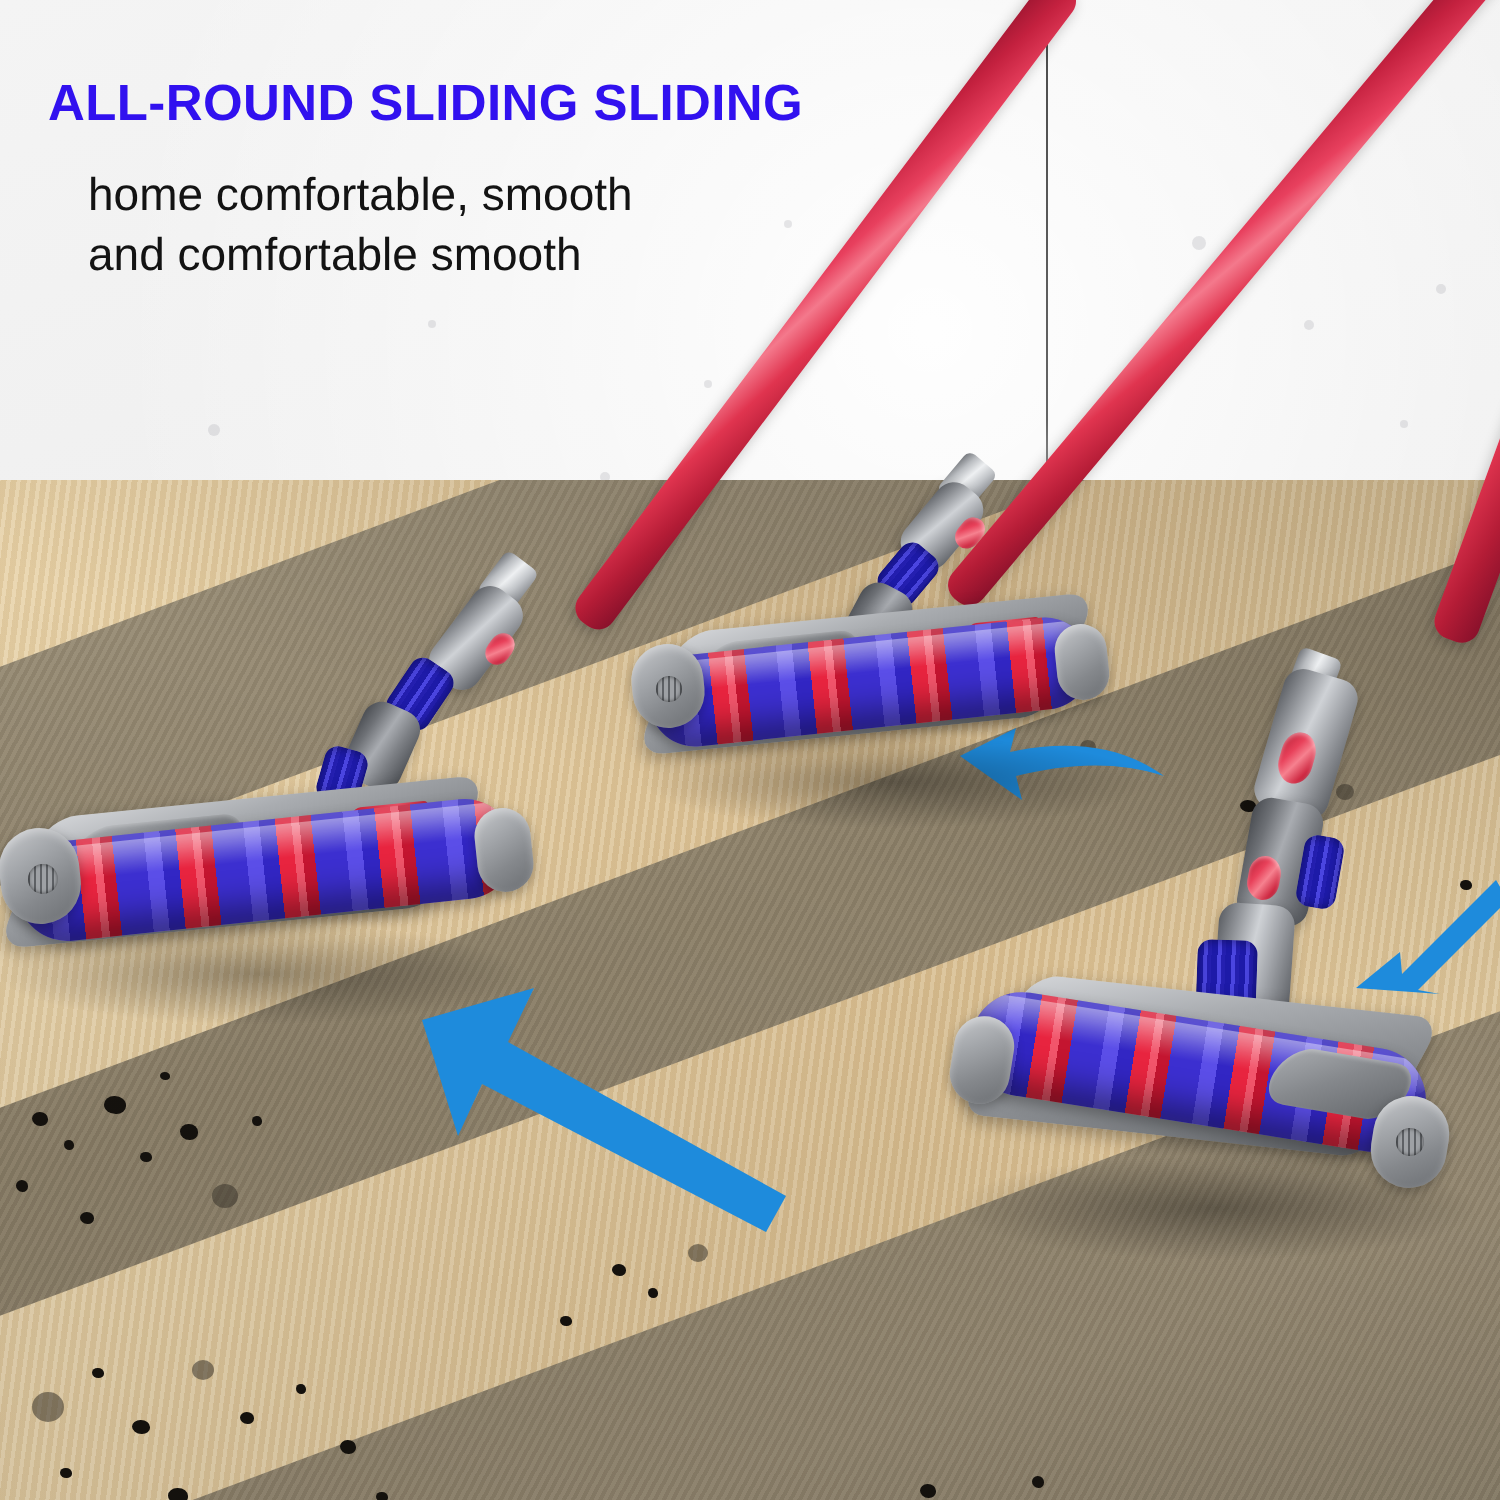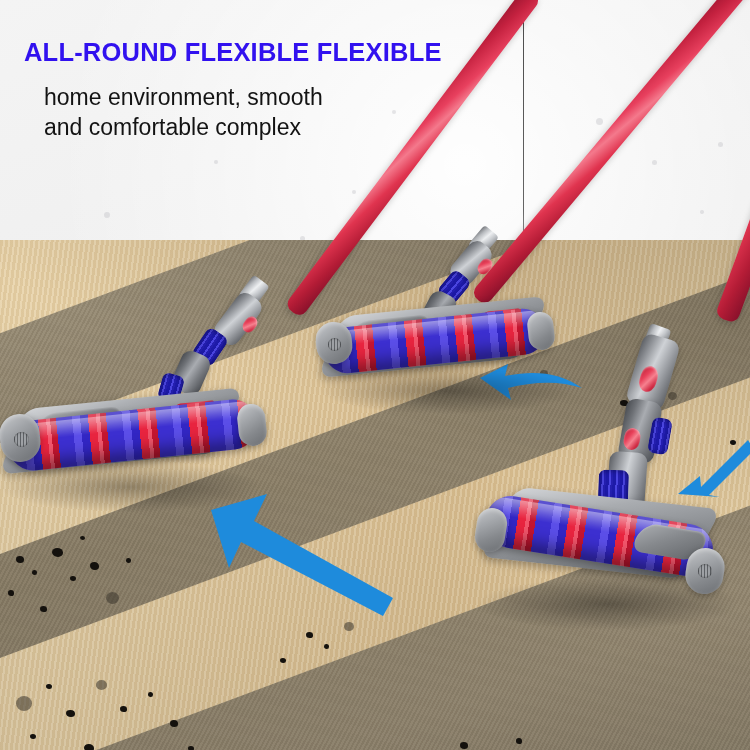--- a/index.html
+++ b/index.html
@@ -286,7 +286,7 @@
     </div>
   </div>
 
-  <div class="headline">ALL-ROUND FLEXIBLE FLEXIBLE</div>
+  <div class="headline">ALL-ROUND SLIDING SLIDING</div>
 
   <div class="subcopy">
     <div>home environment, smooth</div>

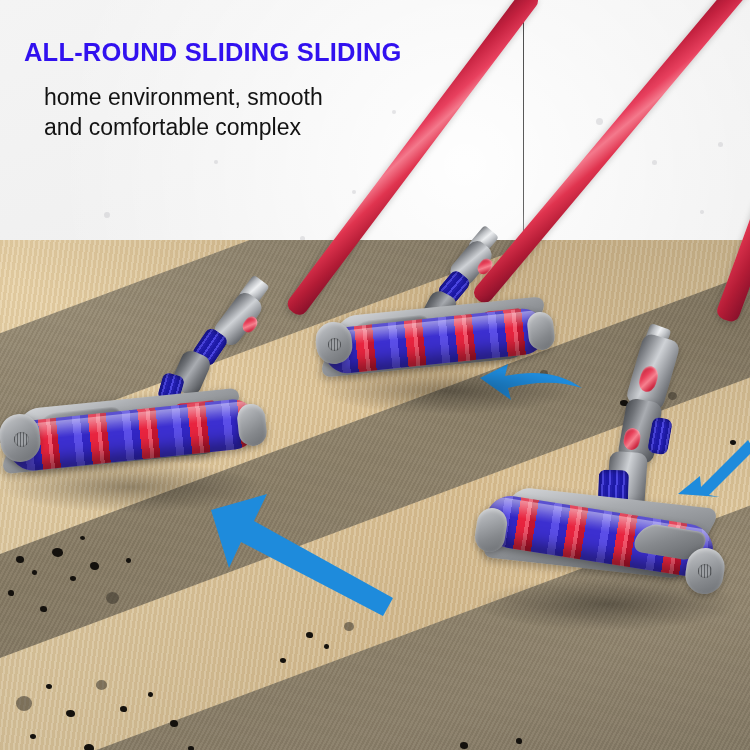--- a/index.html
+++ b/index.html
@@ -289,7 +289,7 @@
   <div class="headline">ALL-ROUND SLIDING SLIDING</div>
 
   <div class="subcopy">
-    <div>home environment, smooth</div>
+    <div>home comfortable, smooth</div>
     <div>and comfortable complex</div>
   </div>
 

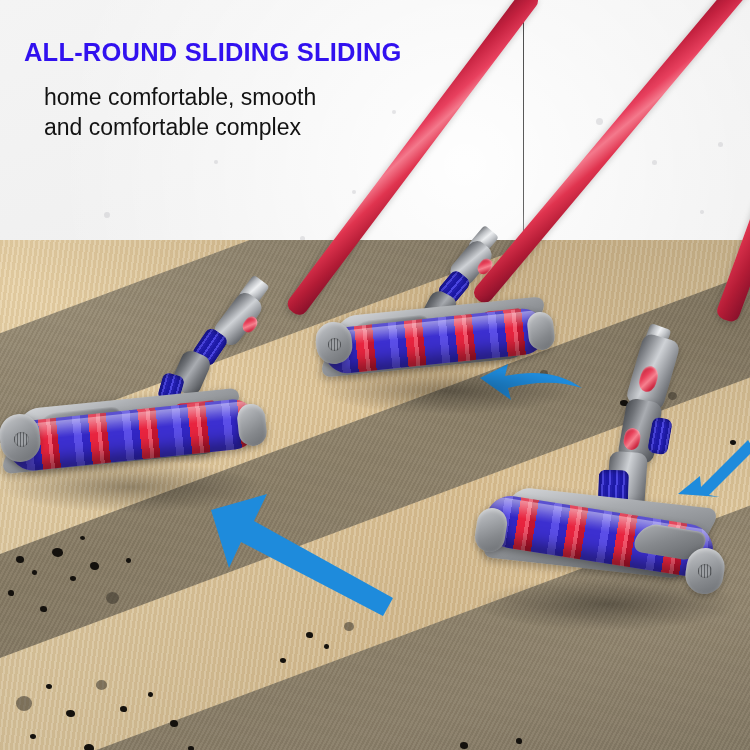--- a/index.html
+++ b/index.html
@@ -290,7 +290,7 @@
 
   <div class="subcopy">
     <div>home comfortable, smooth</div>
-    <div>and comfortable complex</div>
+    <div>and comfortable smooth</div>
   </div>
 
 </div>

